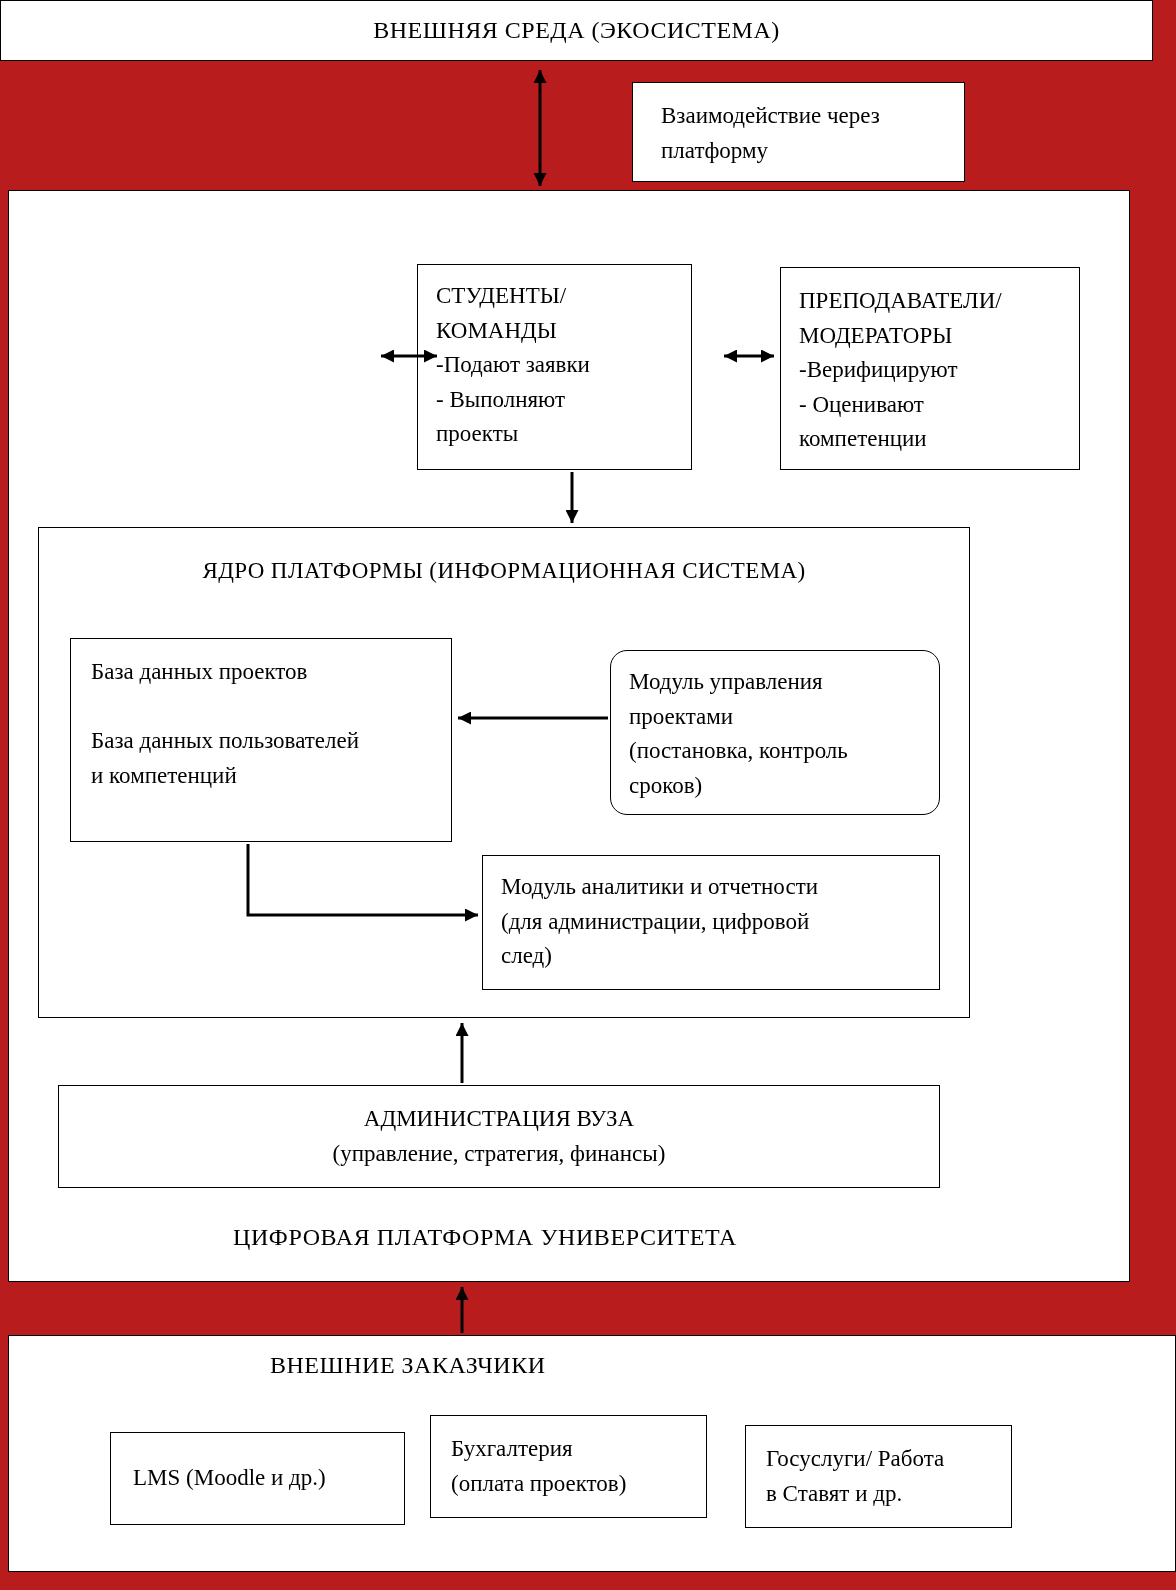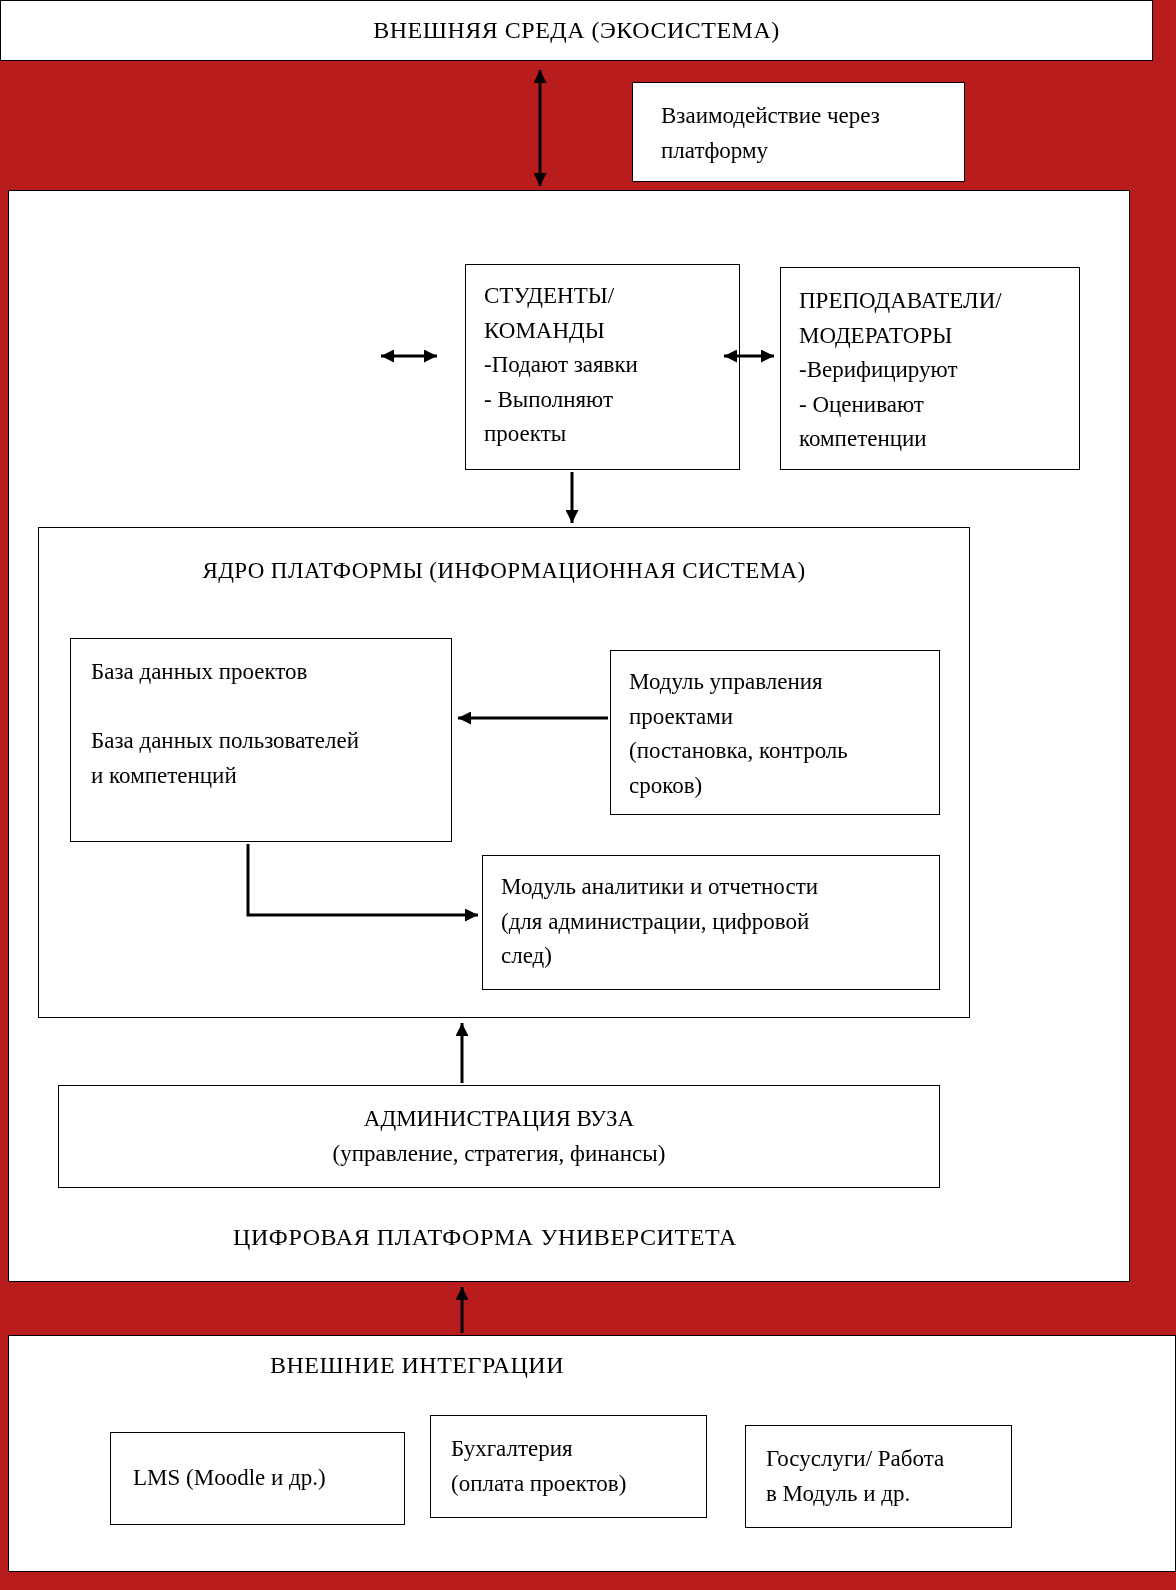--- a/index.html
+++ b/index.html
@@ -29,7 +29,7 @@
   .platform-panel{left:8px;top:190px;width:1122px;height:1092px;}
   
   .customers{left:38px;top:267px;width:337px;height:203px;padding:16px 20px;}
-  .students{left:465px;top:264px;width:275px;height:206px;padding:14px 18px;}
+  .students{left:417px;top:264px;width:275px;height:206px;padding:14px 18px;}
   .teachers{left:780px;top:267px;width:300px;height:203px;padding:16px 18px;}
   
   .core{left:38px;top:527px;width:932px;height:491px;}

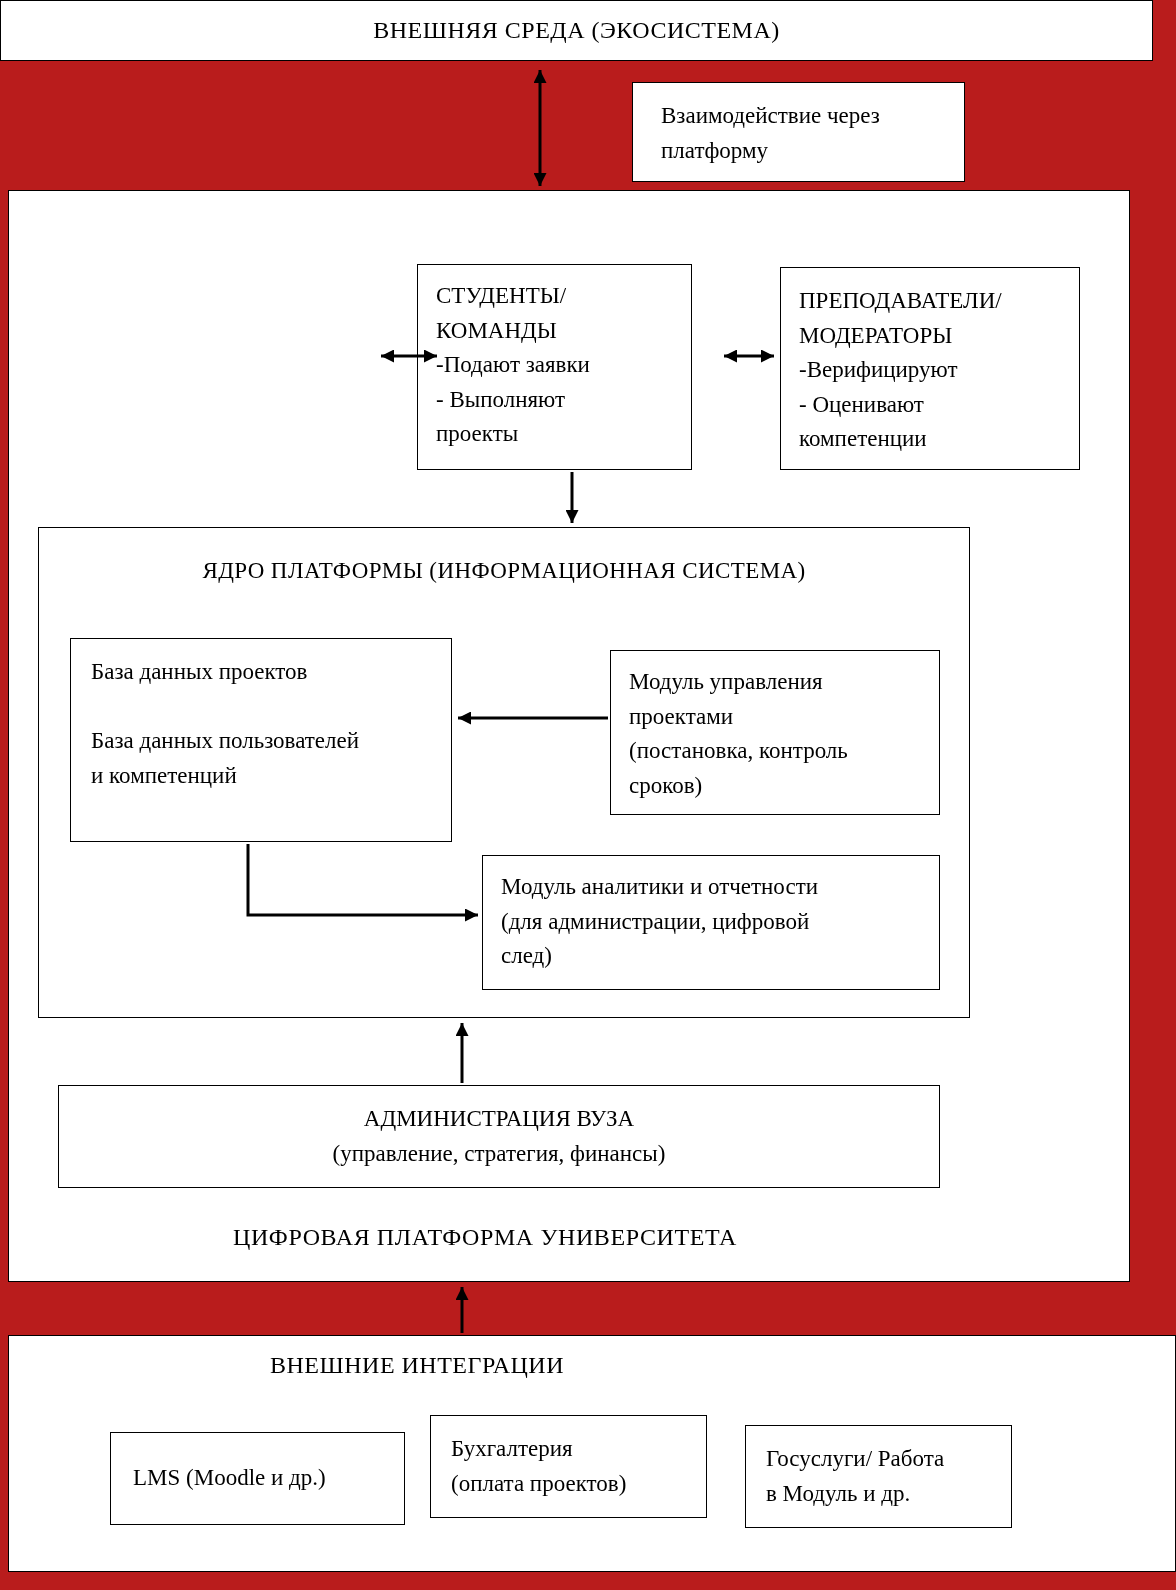--- a/index.html
+++ b/index.html
@@ -35,7 +35,7 @@
   .core{left:38px;top:527px;width:932px;height:491px;}
   .core-title{position:absolute;left:0;top:30px;width:100%;text-align:center;font-size:23px;letter-spacing:.4px;}
   .db{left:70px;top:638px;width:382px;height:204px;padding:16px 20px;}
-  .pm{left:610px;top:650px;width:330px;height:165px;padding:14px 18px;}
+  .pm{left:610px;top:650px;width:330px;height:165px;padding:14px 18px;border-radius:17px;}
   .an{left:482px;top:855px;width:458px;height:135px;padding:14px 18px;}
   
   .admin{left:58px;top:1085px;width:882px;height:103px;text-align:center;padding-top:16px;}

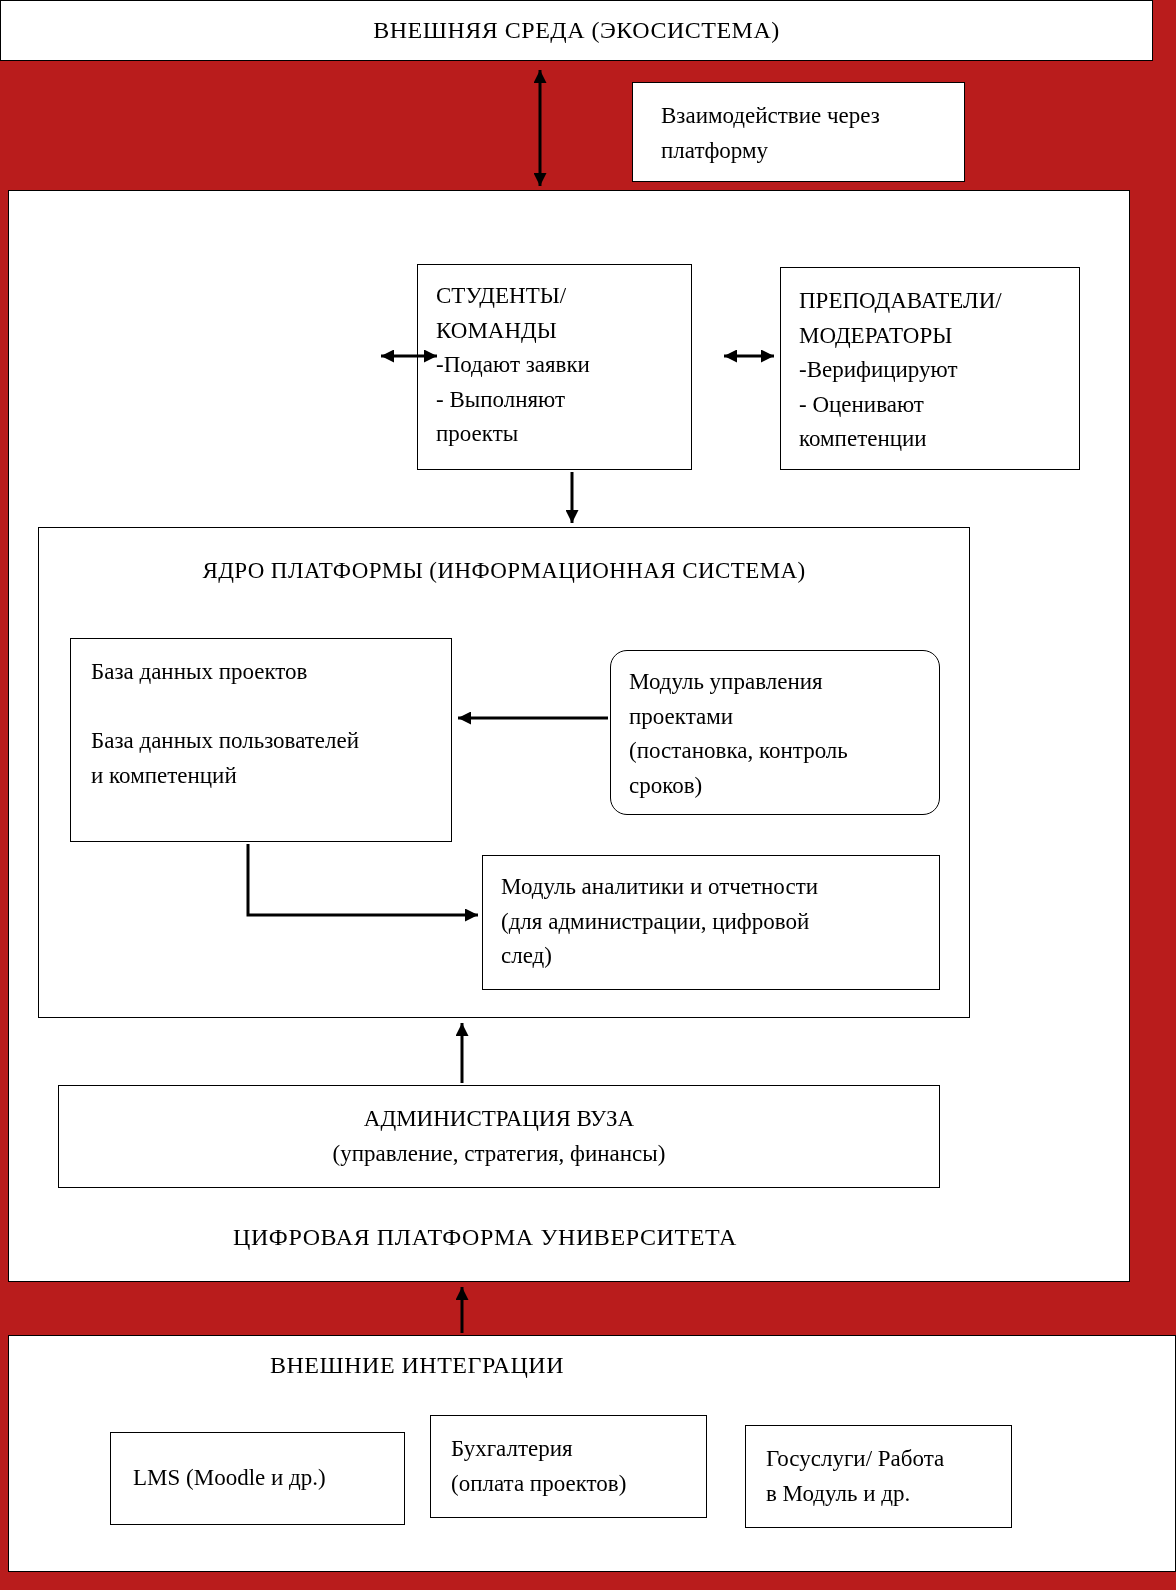--- a/index.html
+++ b/index.html
@@ -110,7 +110,7 @@
   <div class="platform-label">ЦИФРОВАЯ ПЛАТФОРМА УНИВЕРСИТЕТА</div>
 
   <div class="panel integrations-panel"></div>
-  <div class="integrations-title">ВНЕШНИЕ ИНТЕГРАЦИИ</div>
+  <div class="integrations-title">ВНЕШНИЕ ЗАКАЗЧИКИ</div>
   <div class="box lms">
     <div class="txt">LMS (Moodle и др.)</div>
   </div>

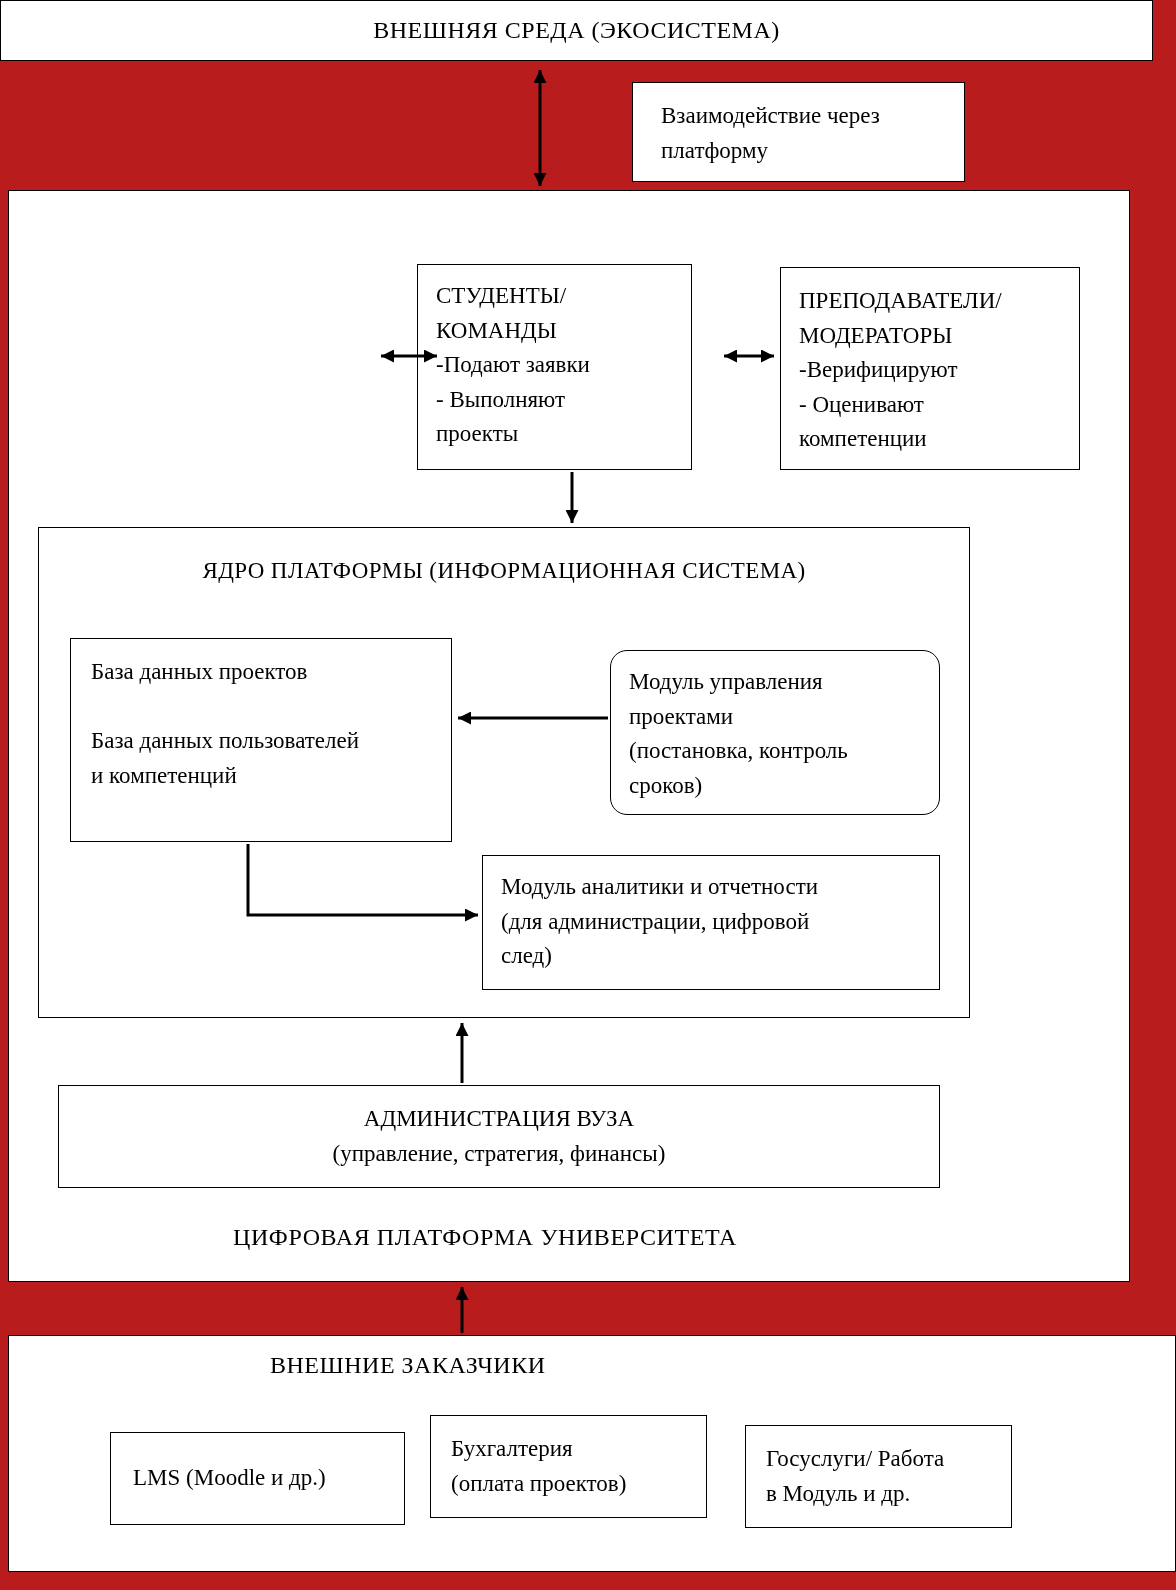--- a/index.html
+++ b/index.html
@@ -120,7 +120,7 @@
   </div>
   <div class="box gov">
     <div class="txt pre">Госуслуги/ Работа
-в Модуль и др.</div>
+в Ставят и др.</div>
   </div>
 
   <svg class="arrows" viewBox="0 0 1176 1590" xmlns="http://www.w3.org/2000/svg">

